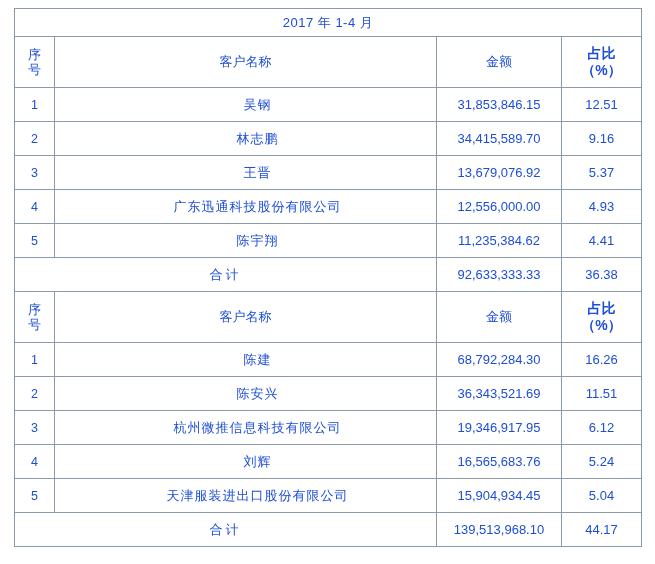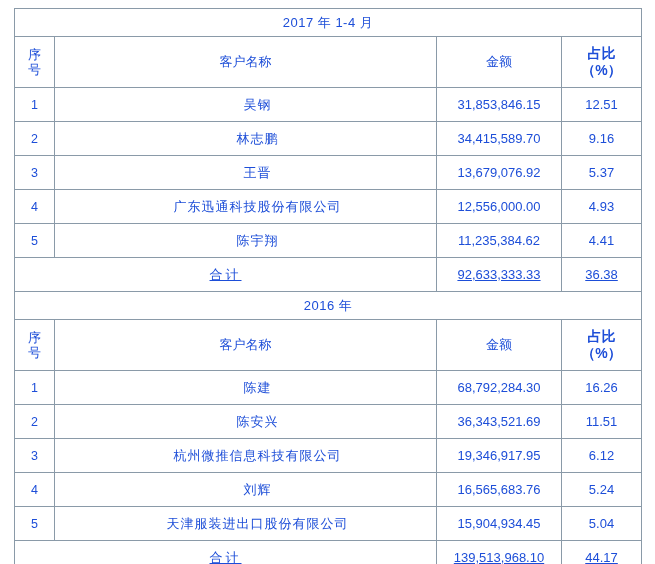--- a/index.html
+++ b/index.html
@@ -89,7 +89,6 @@
     height: 33px;
     font-weight: bold;
     font-size: 14px;
-    text-decoration: underline;
   }
   .total-row td.total-label {
     letter-spacing: 3px;

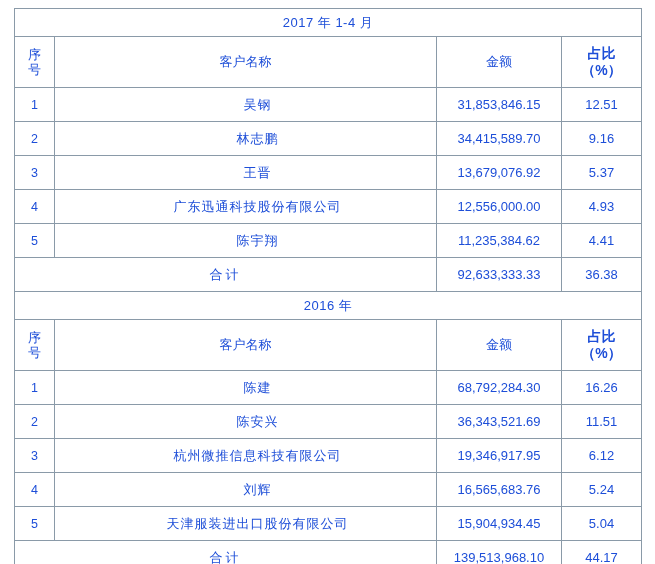--- a/index.html
+++ b/index.html
@@ -160,9 +160,6 @@
         <td>36.38</td>
       </tr>
 
-      <tr class="title-row">
-        <td colspan="4">2016 年</td>
-      </tr>
       <tr class="head-row">
         <td class="seq-head">
           <span class="head-two-line">序</span>

